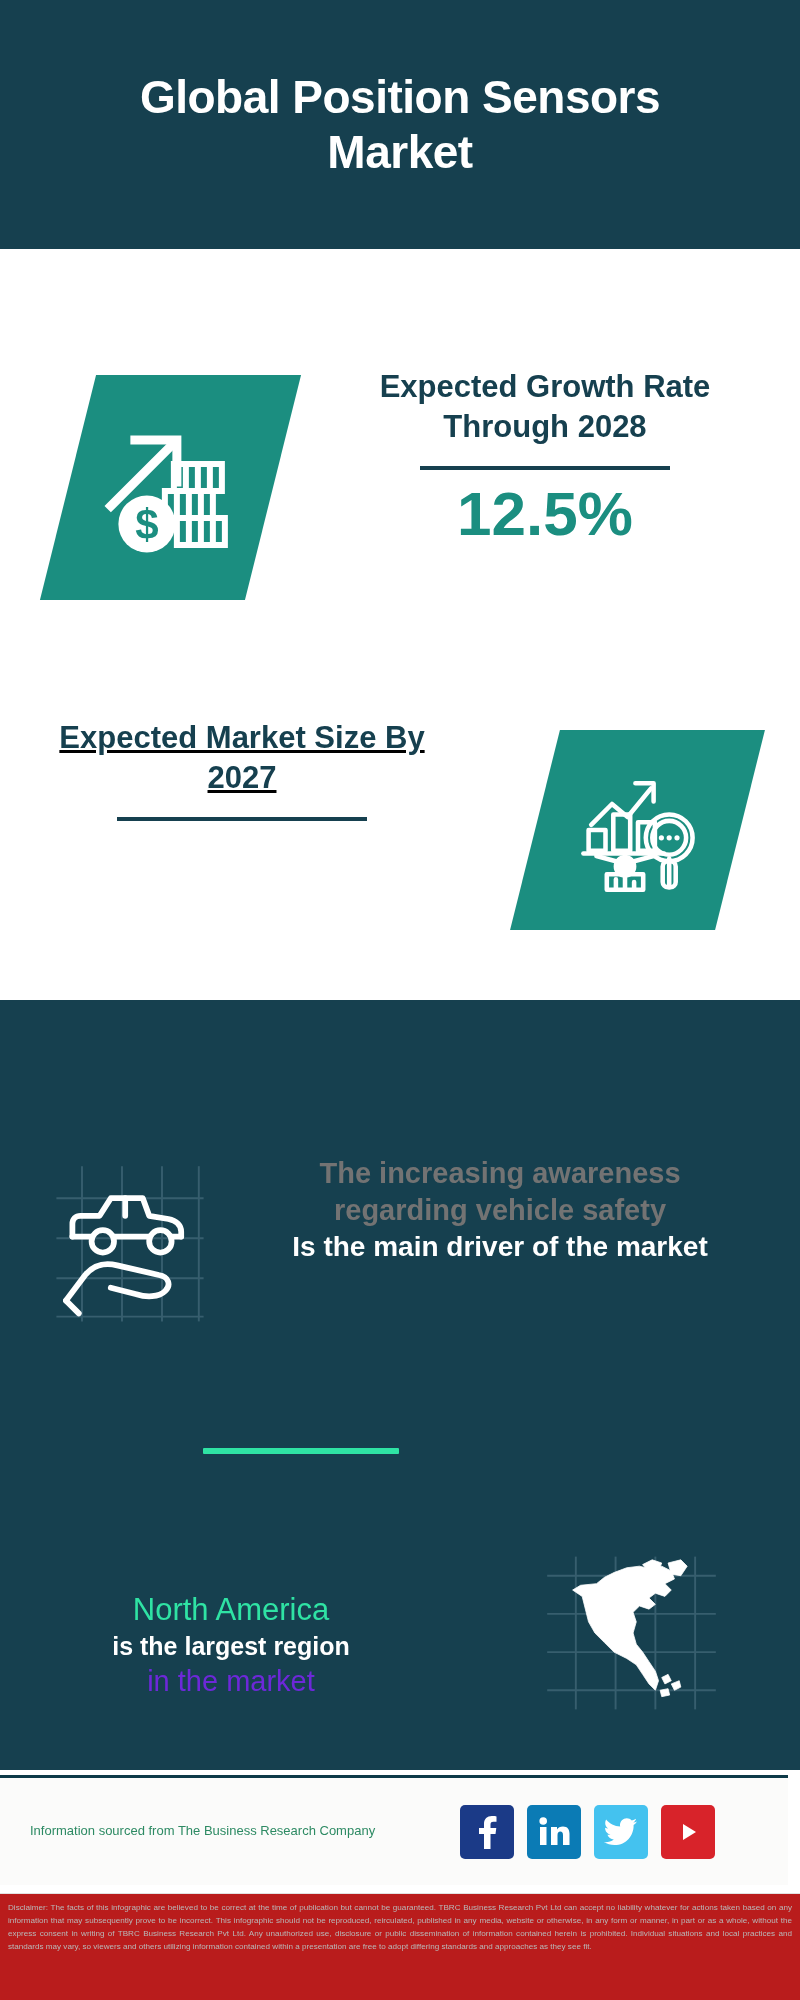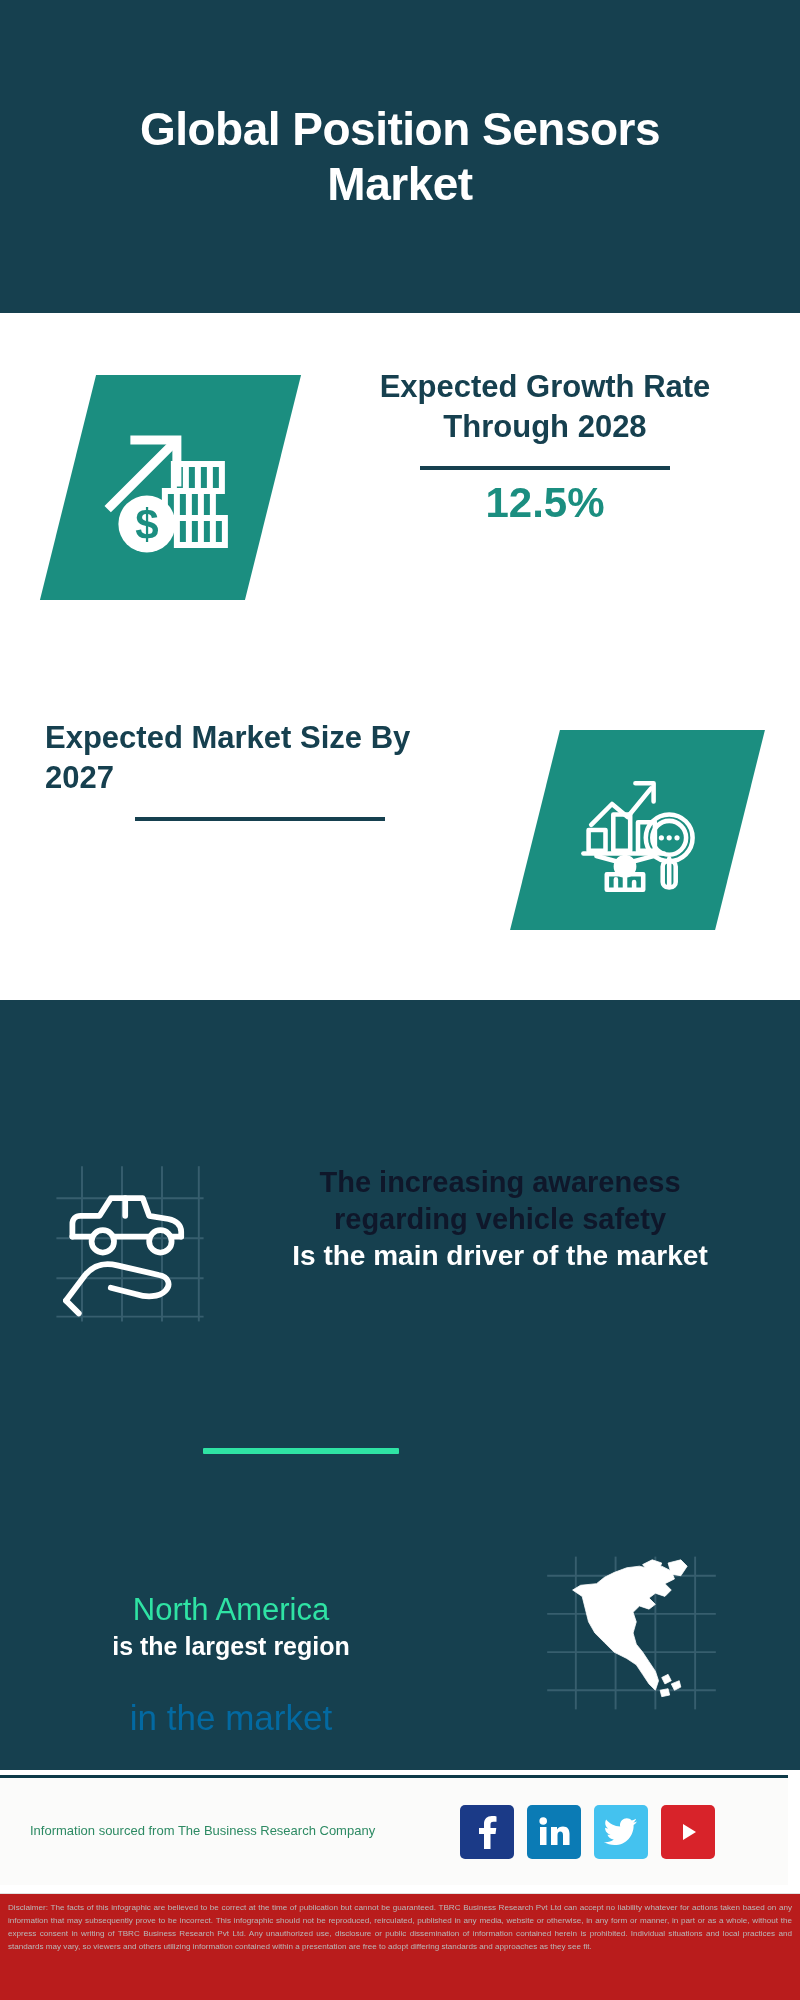--- a/index.html
+++ b/index.html
@@ -20,7 +20,7 @@
   .header {
     position: absolute;
     left: 0; top: 0;
-    width: 800px; height: 313px;
+    width: 800px; height: 249px;
     background: #16404f;
     display: flex;
     align-items: center;

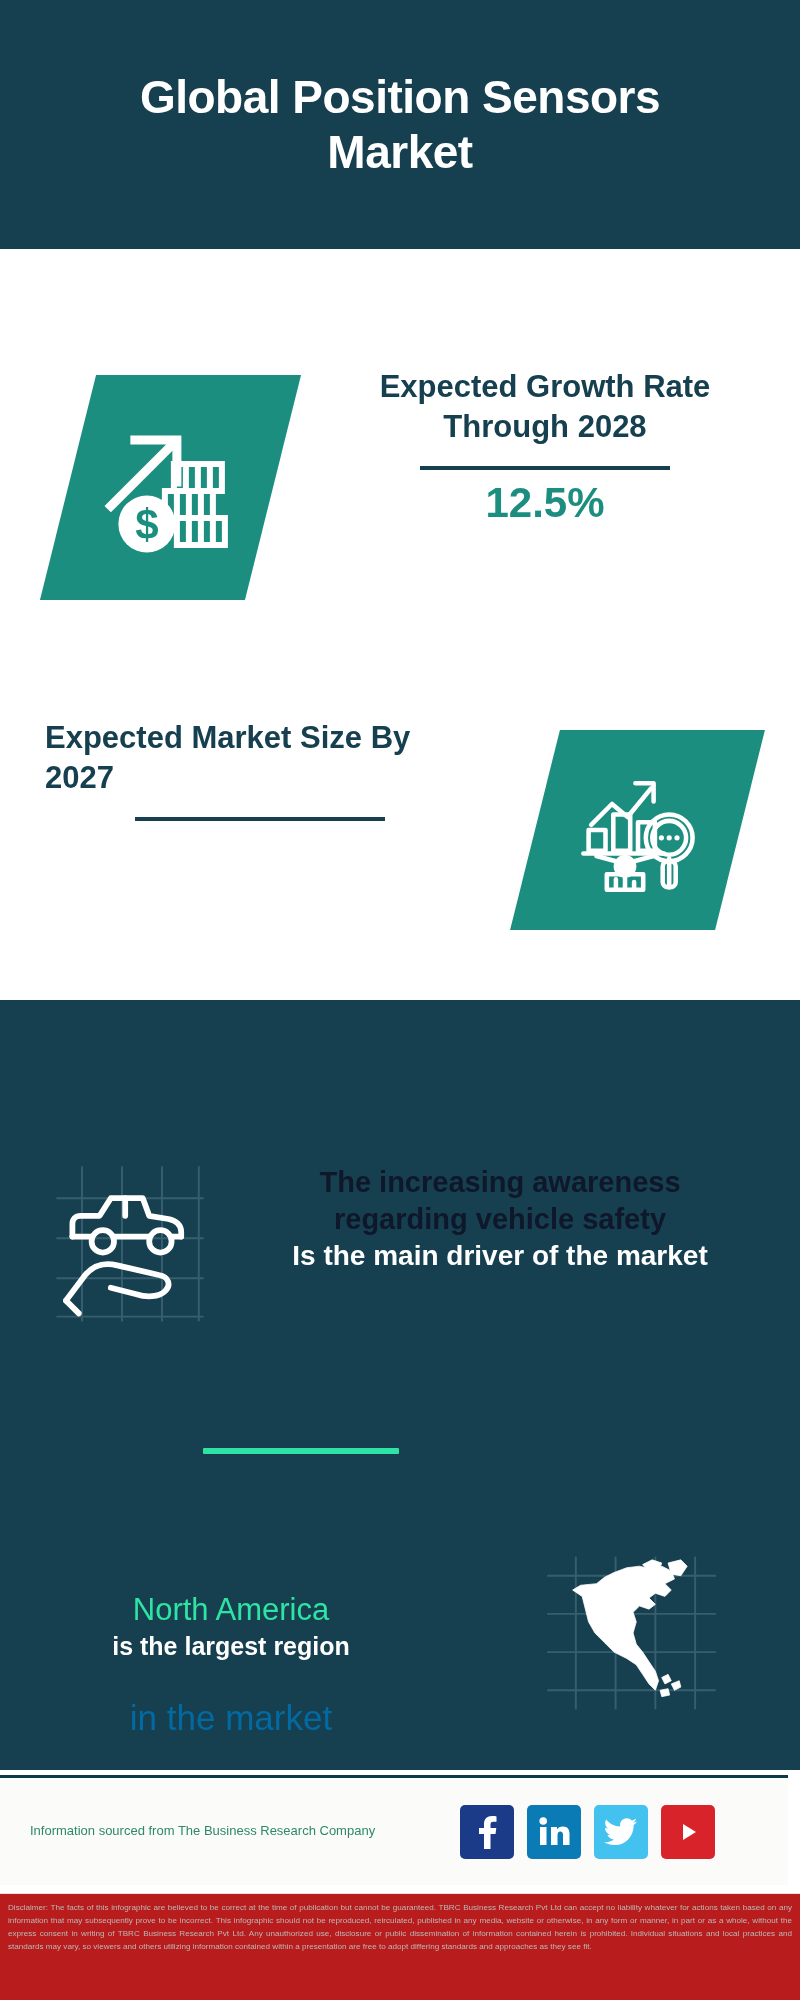--- a/index.html
+++ b/index.html
@@ -72,7 +72,7 @@
   }
   .stat-value {
     color: #1b8e80;
-    font-size: 42px;
+    font-size: 62px;
     font-weight: bold;
     line-height: 1.1;
   }

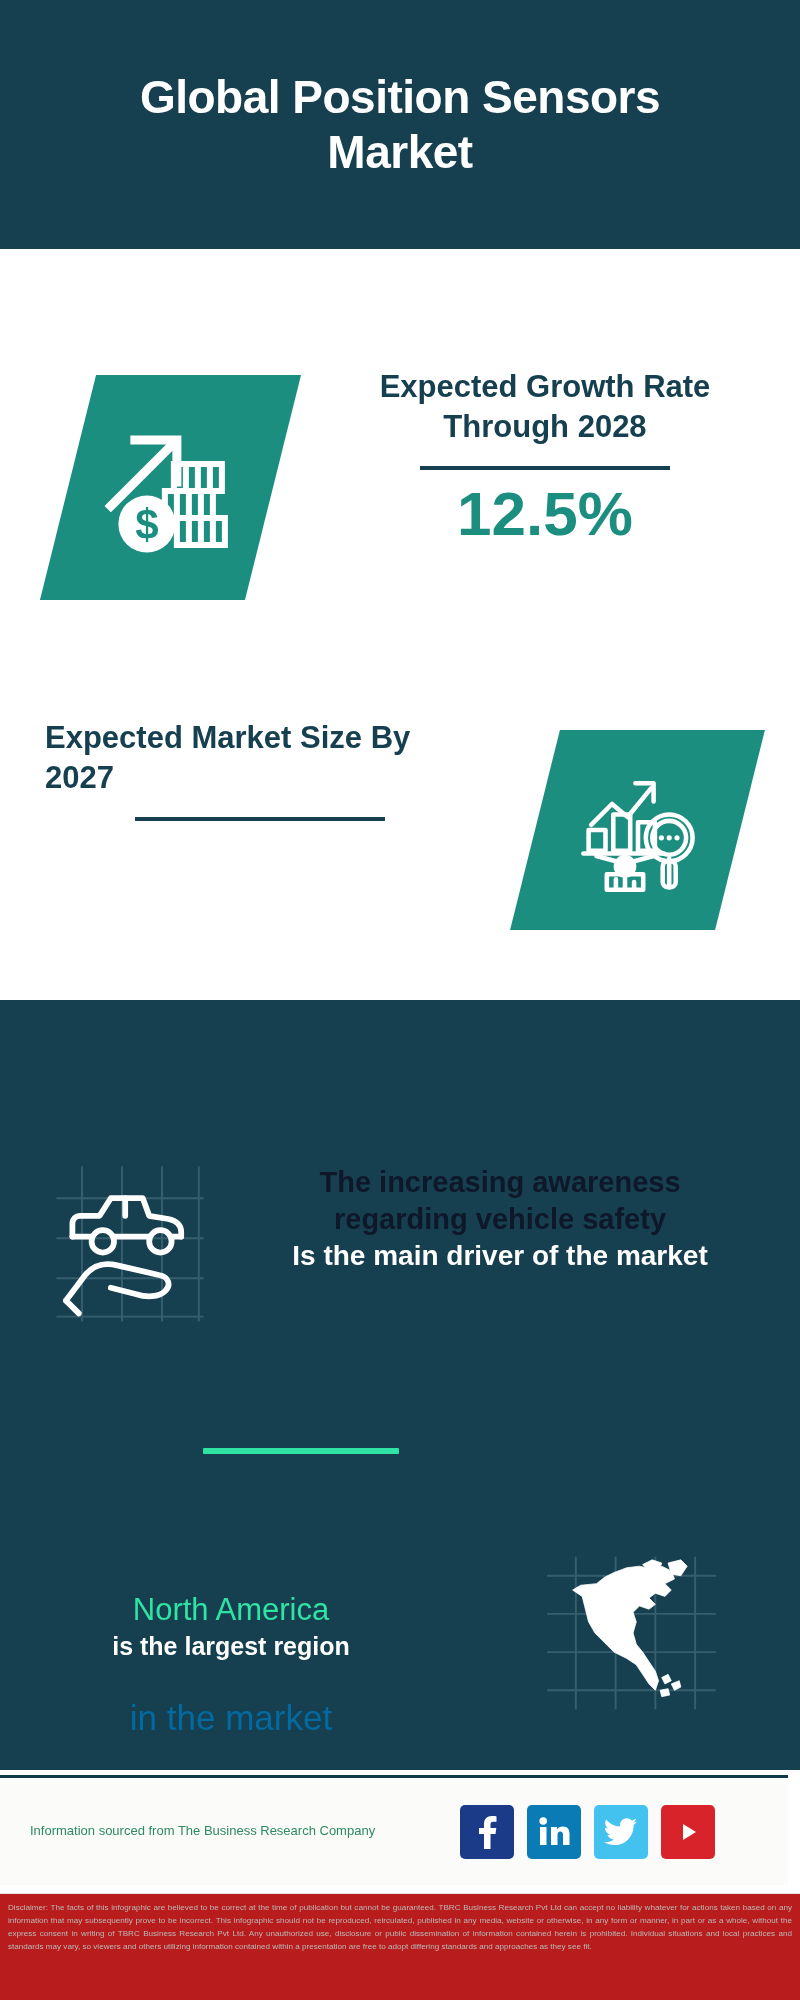--- a/index.html
+++ b/index.html
@@ -85,9 +85,10 @@
   }
   .stat-size-text {
     position: absolute;
-    left: 45px; top: 18px;
+    left: 27px; top: 18px;
     width: 430px;
-    text-align: left;
+    text-align: center;
+    text-decoration: underline;
   }
   .rule-dark-2 { width: 250px; height: 4px; background:#16404f; margin: 18px auto 10px auto; }
   .tile-size { left: 535px; top: 30px; width: 205px; height: 200px; }

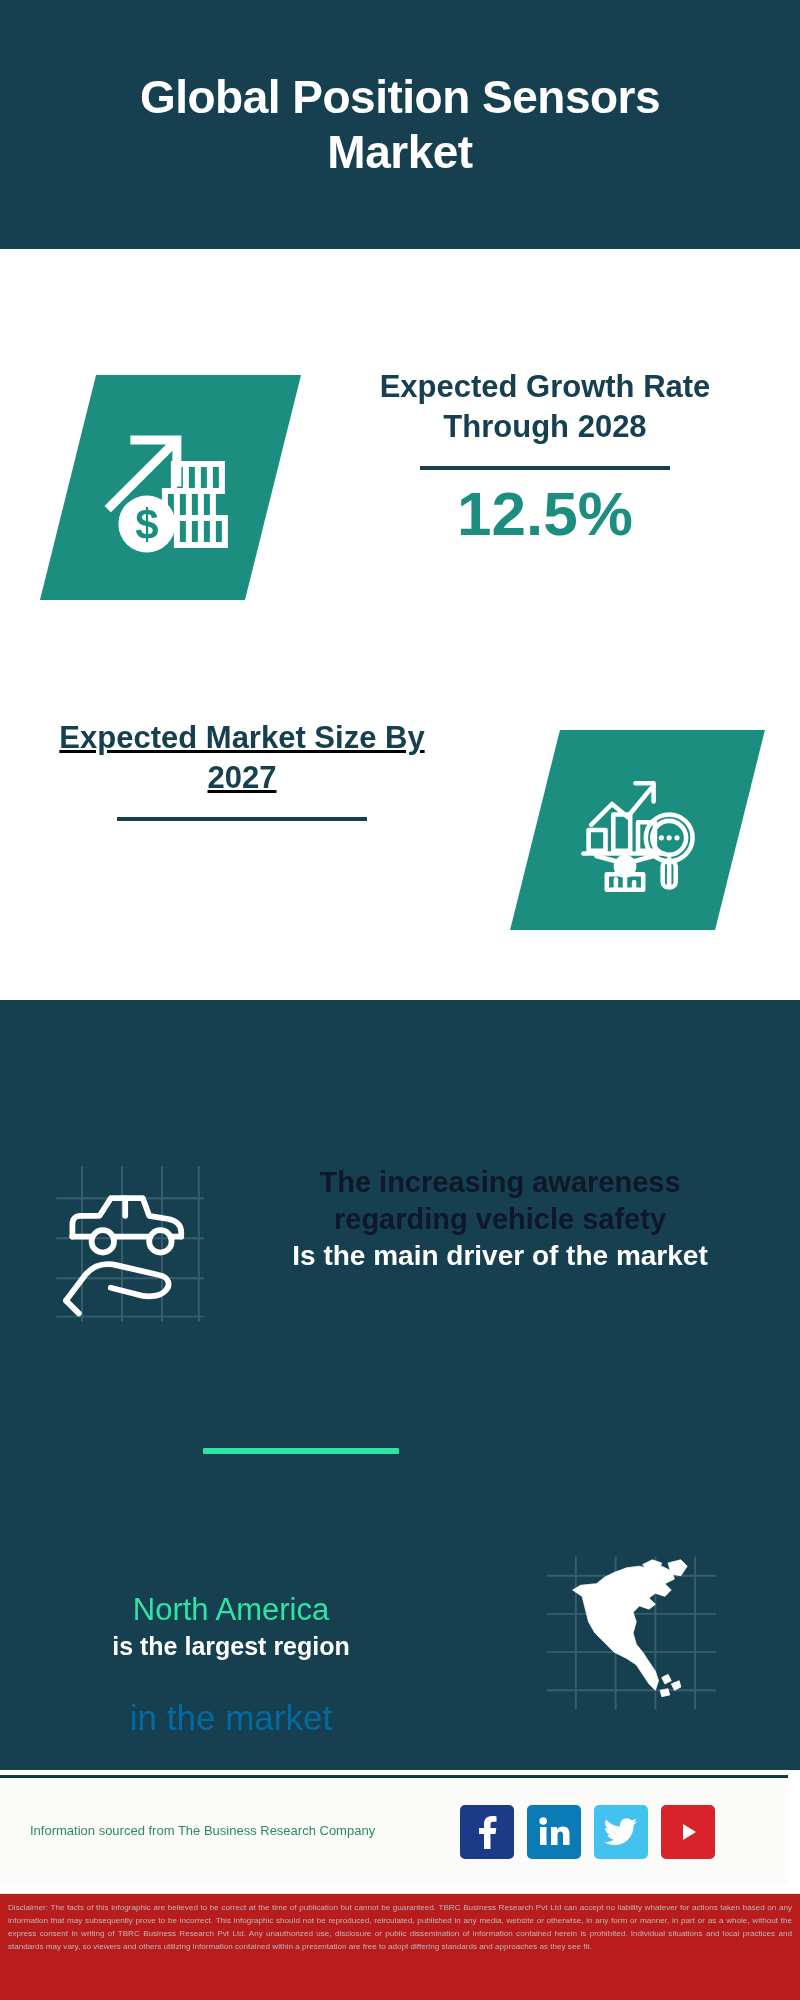--- a/index.html
+++ b/index.html
@@ -125,11 +125,10 @@
     padding-right: 20px;
   }
   .accent-line {
-    color: #0f172a;
+    color: #737373;
     font-size: 29px;
     font-weight: bold;
     line-height: 1.28;
-    margin-top: 9px;
   }
   .plain-line {
     color: #ffffff;

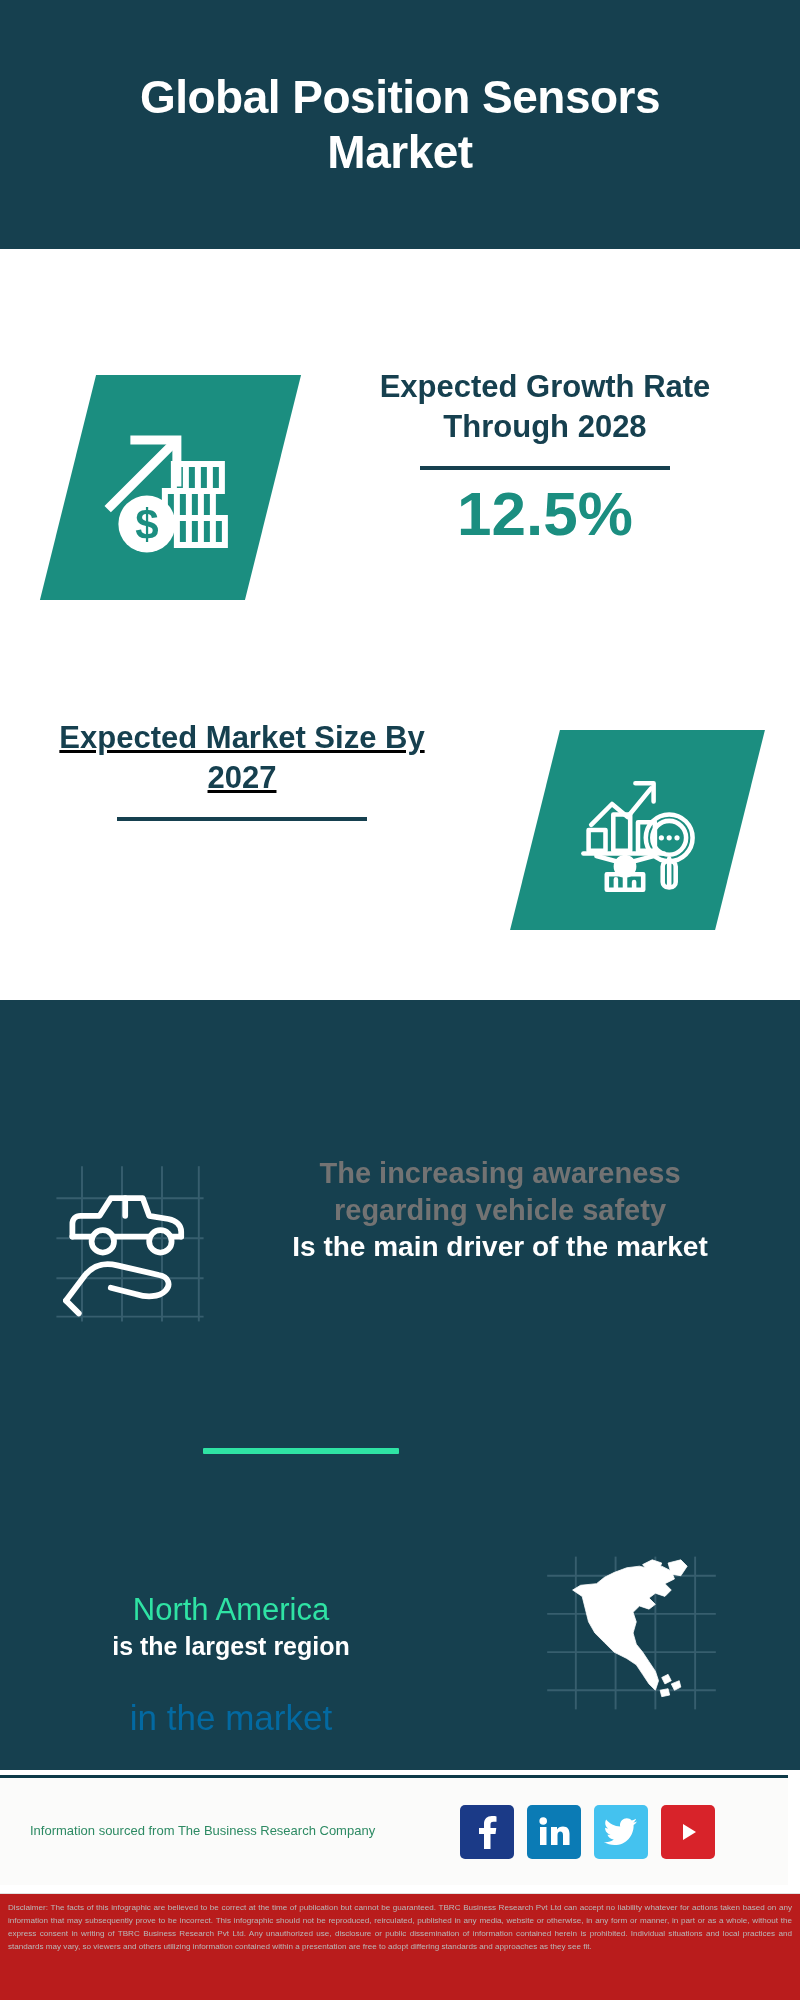--- a/index.html
+++ b/index.html
@@ -170,11 +170,10 @@
     line-height: 1.3;
   }
   .region-plain {
-    color: #0369a1;
-    font-size: 35px;
+    color: #6d28d9;
+    font-size: 29px;
     font-weight: normal;
     line-height: 1.3;
-    margin-top: 32px;
   }
   .region-icon-wrap {
     width: 370px;

